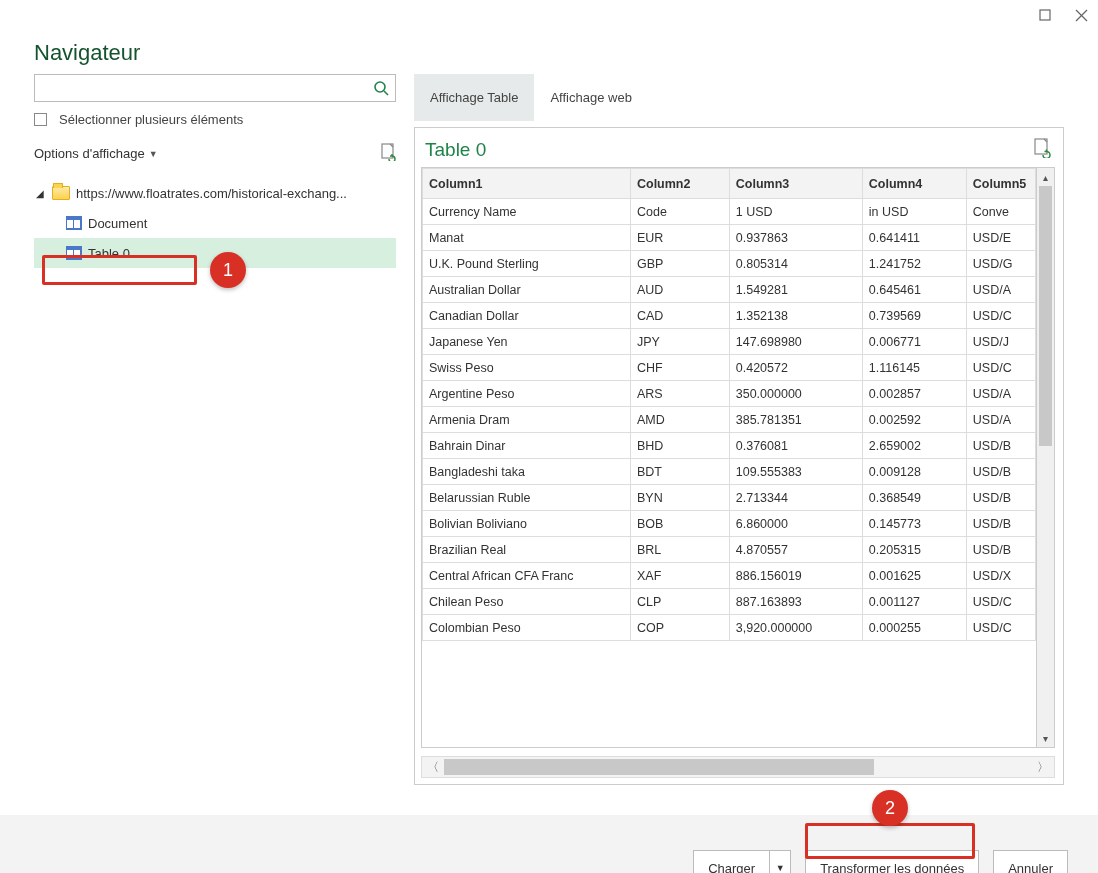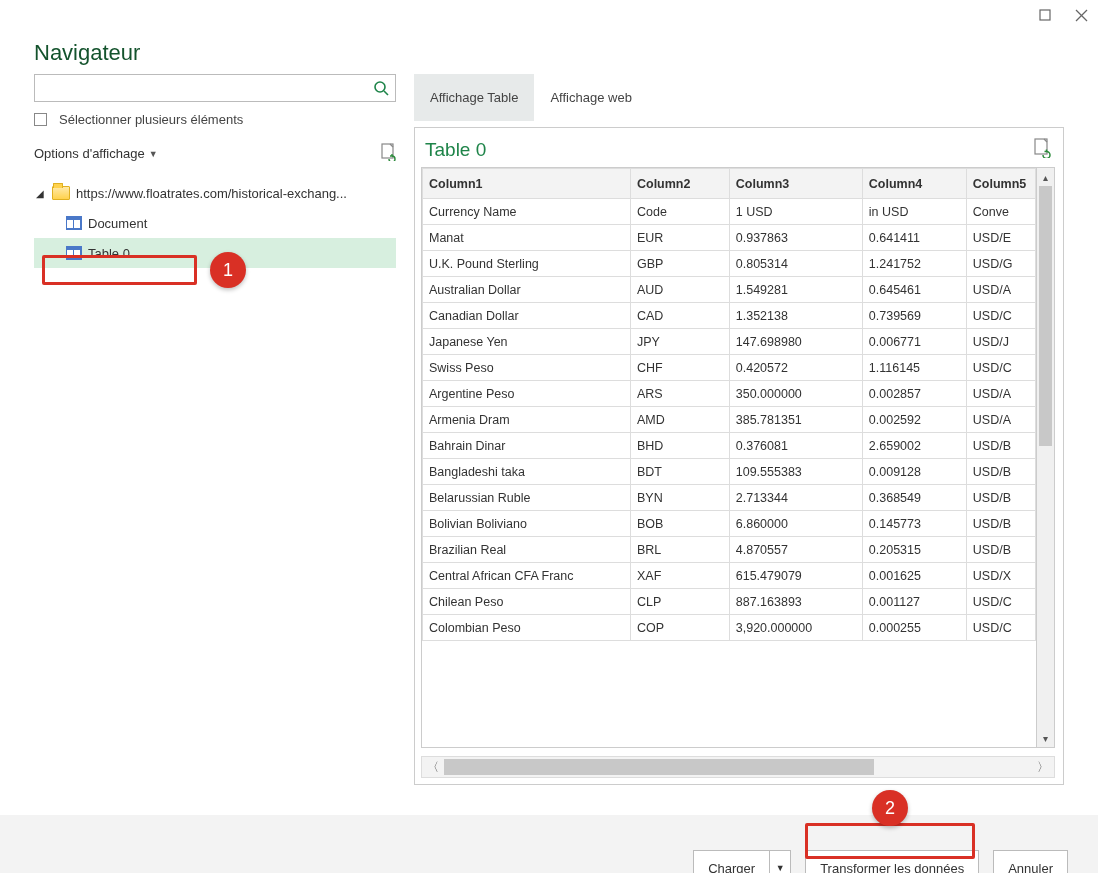--- a/index.html
+++ b/index.html
@@ -276,7 +276,7 @@
                 <tr>
                   <td>Central African CFA Franc</td>
                   <td>XAF</td>
-                  <td>615.479079</td>
+                  <td>886.156019</td>
                   <td>0.001625</td>
                   <td>USD/X</td>
                 </tr>

